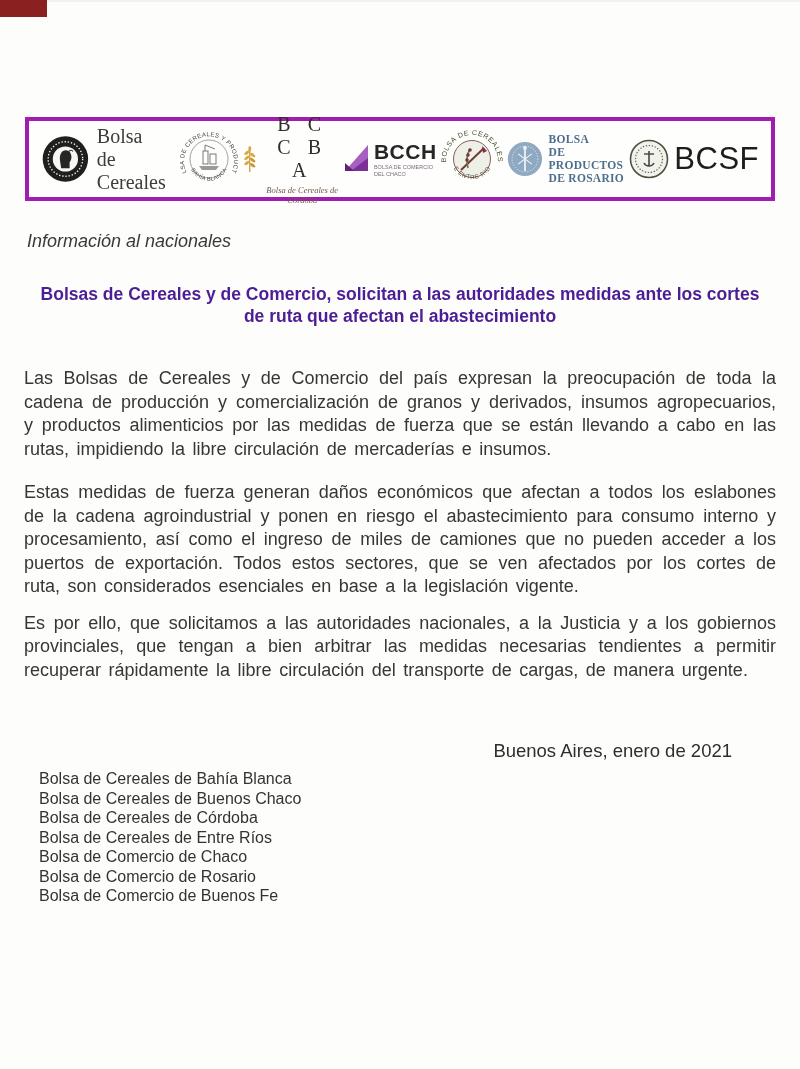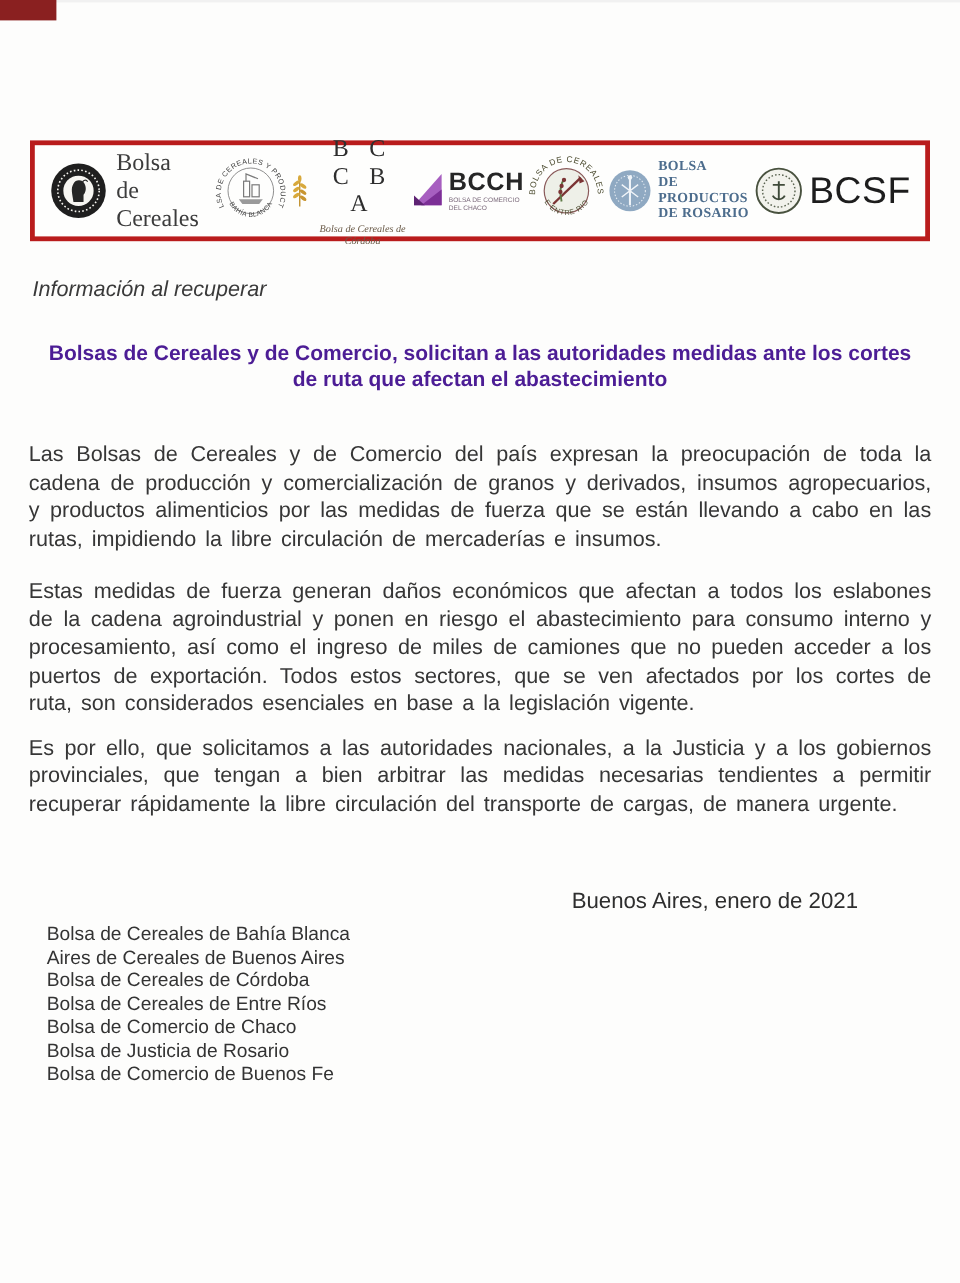--- a/index.html
+++ b/index.html
@@ -16,7 +16,7 @@
   
   .header-box {
     margin:117px 0 0 25px; width:750px; height:84px;
-    border:4px solid #b91c1c; background:#fefefd;
+    border:4px solid #a21caf; background:#fefefd;
     display:flex; align-items:center; justify-content:space-between;
     padding:0 12px;
   }

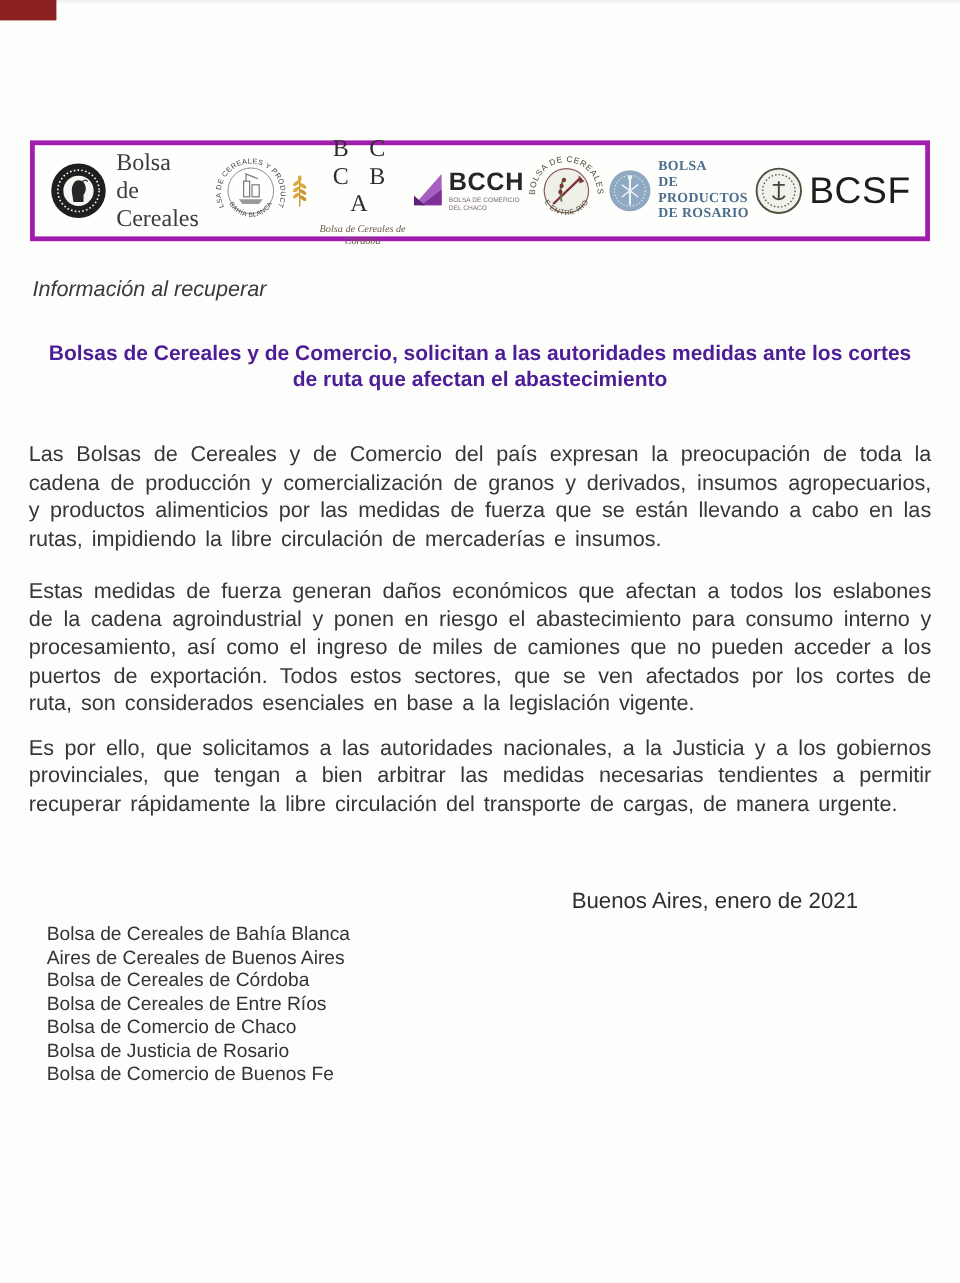--- a/index.html
+++ b/index.html
@@ -181,7 +181,7 @@
 
 </div>
 
-<div class="kicker">Información al recuperar</div>
+<div class="kicker">Información al nacionales</div>
 
 <h1 class="title">Bolsas de Cereales y de Comercio, solicitan a las autoridades medidas ante los cortes de ruta que afectan el abastecimiento</h1>
 

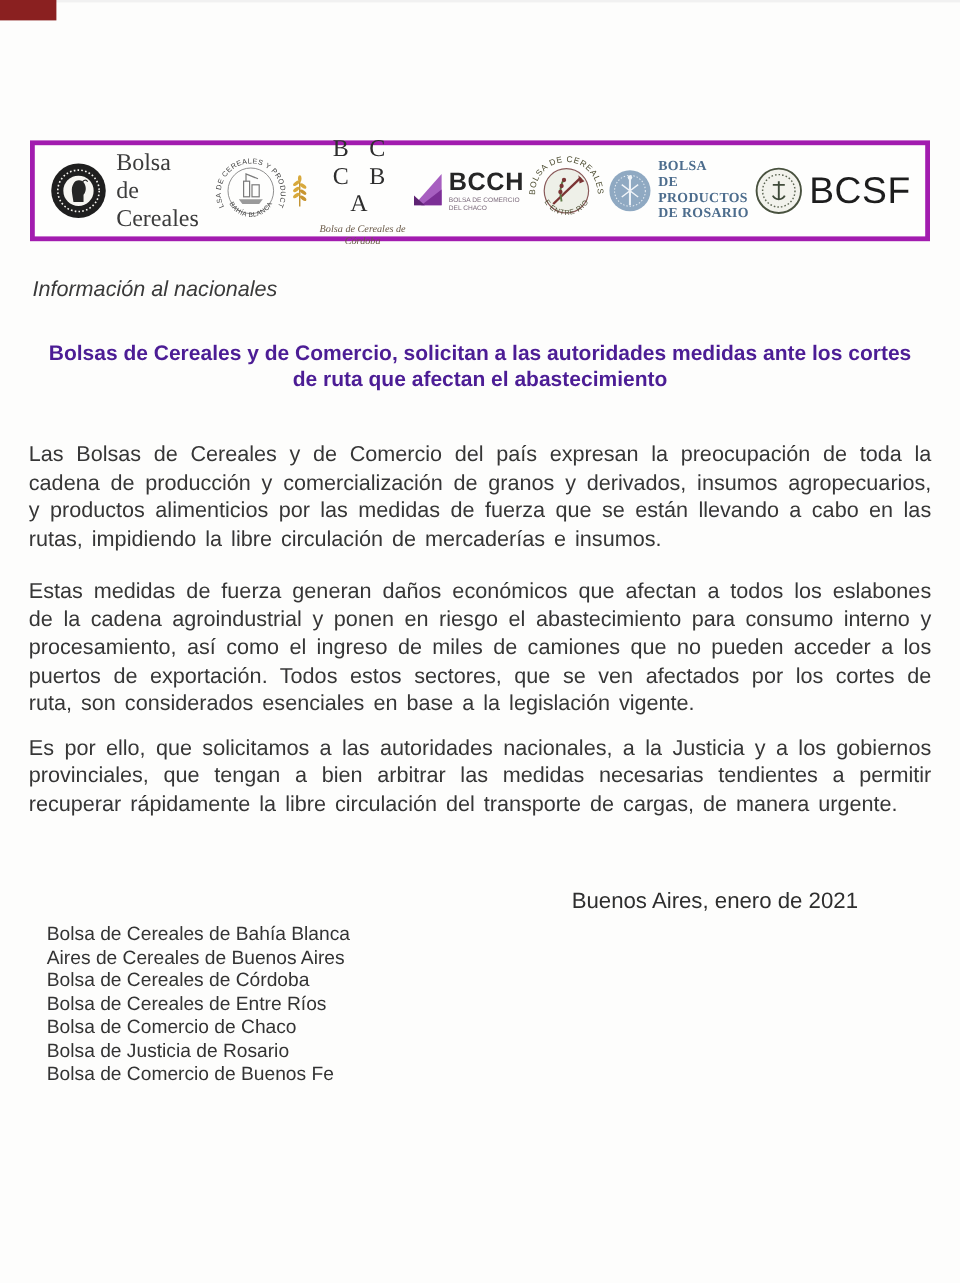--- a/index.html
+++ b/index.html
@@ -54,7 +54,7 @@
   .para-2 { margin-top:20px; }
   .para-3 { margin-top:13px; }
   .dateline {
-    margin-top:58px; width:100%; padding-right:85px;
+    margin-top:58px; width:100%; padding-right:68px;
     text-align:right; font-size:18.5px; color:#2e2e2e;
   }
   .signatories { margin:7px 0 0 27px; }

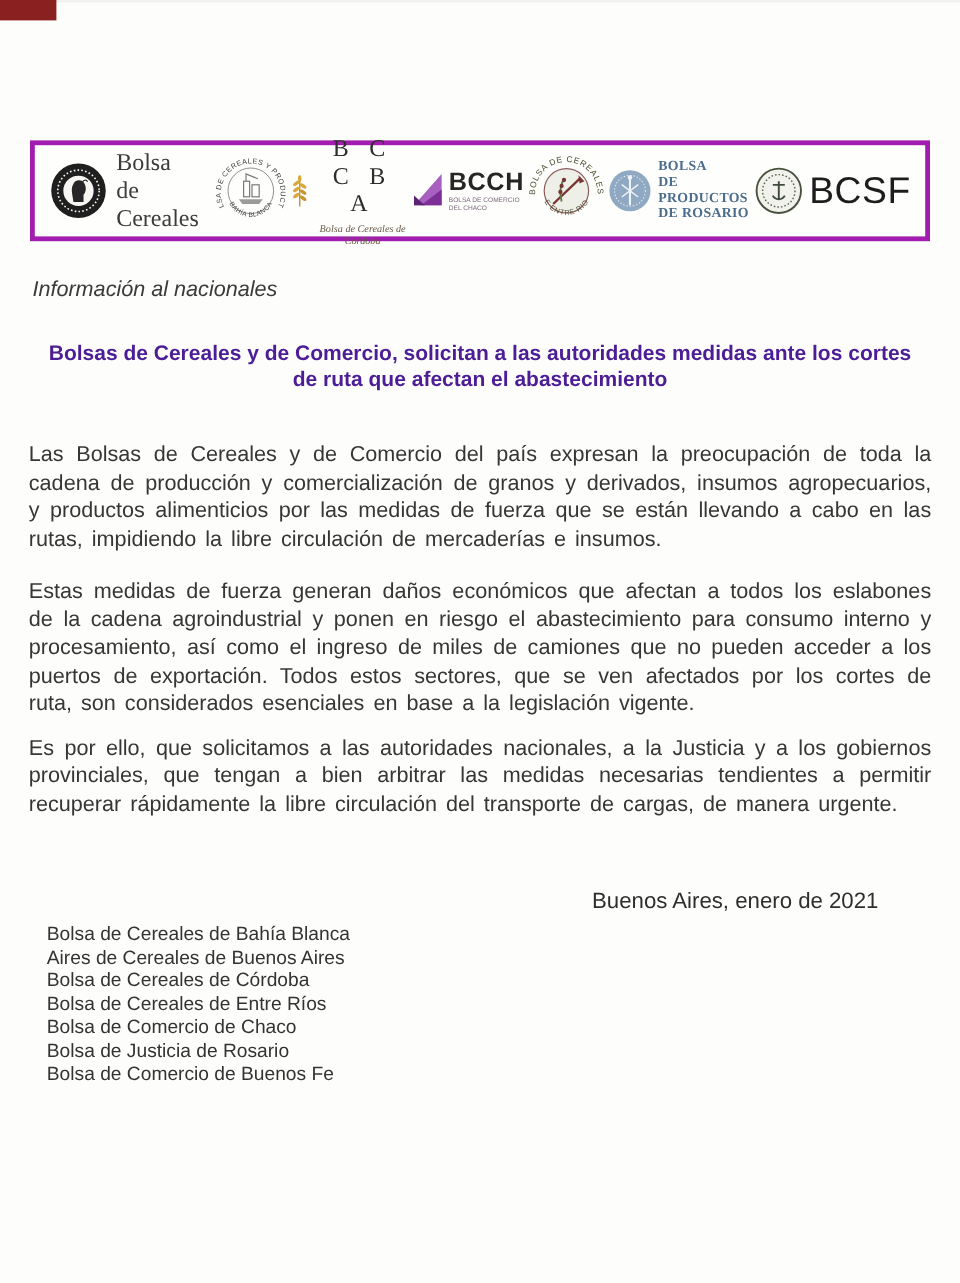--- a/index.html
+++ b/index.html
@@ -195,7 +195,7 @@
 
 <div class="signatories">
   <div class="signatory">Bolsa de Cereales de Bahía Blanca</div>
-  <div class="signatory">Aires de Cereales de Buenos Aires</div>
+  <div class="signatory">Bolsa de Cereales de Buenos Chaco</div>
   <div class="signatory">Bolsa de Cereales de Córdoba</div>
   <div class="signatory">Bolsa de Cereales de Entre Ríos</div>
   <div class="signatory">Bolsa de Comercio de Chaco</div>

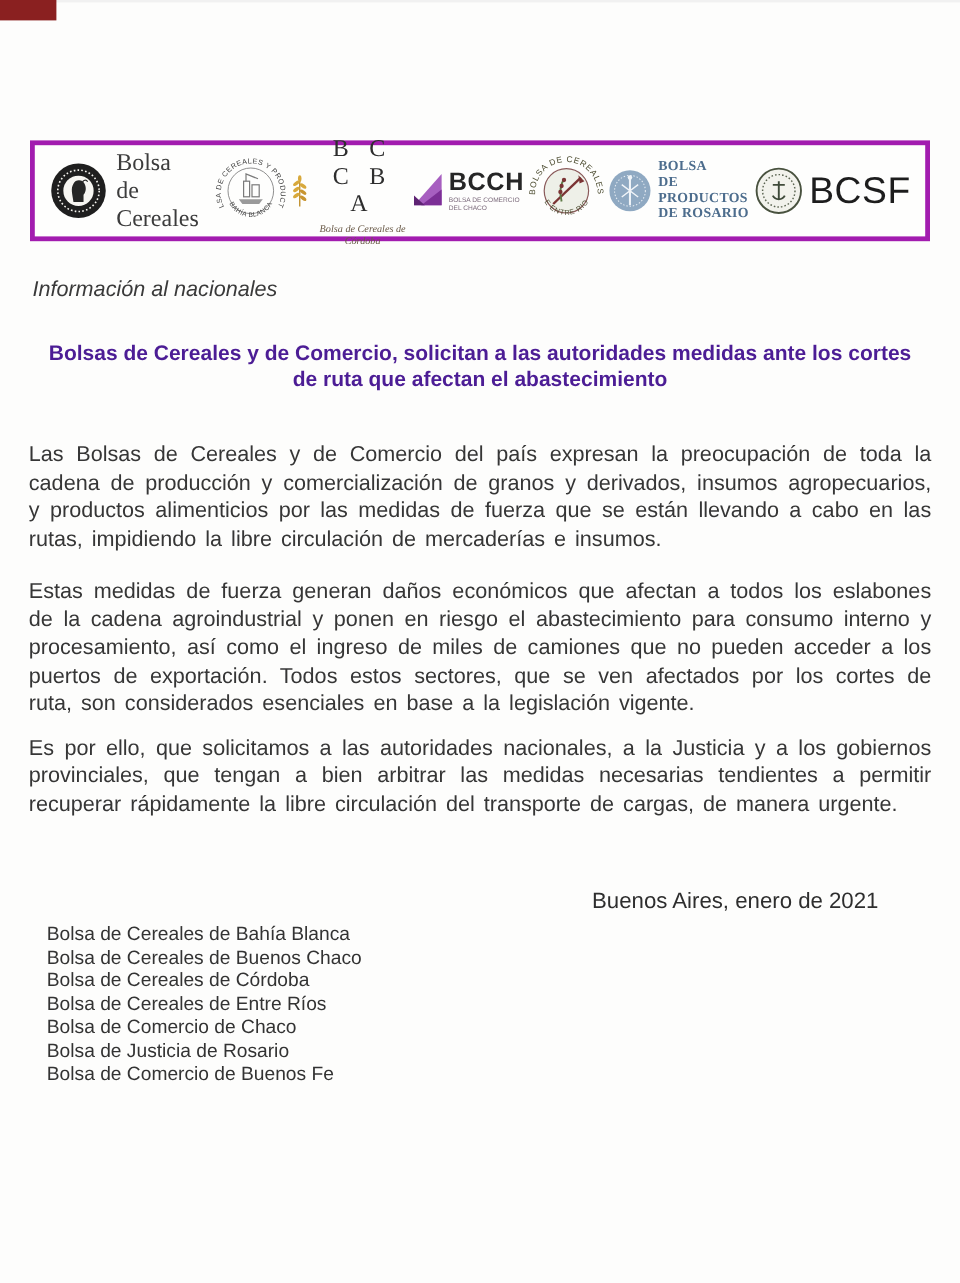--- a/index.html
+++ b/index.html
@@ -199,7 +199,7 @@
   <div class="signatory">Bolsa de Cereales de Córdoba</div>
   <div class="signatory">Bolsa de Cereales de Entre Ríos</div>
   <div class="signatory">Bolsa de Comercio de Chaco</div>
-  <div class="signatory">Bolsa de Justicia de Rosario</div>
+  <div class="signatory">Bolsa de Comercio de Rosario</div>
   <div class="signatory">Bolsa de Comercio de Buenos Fe</div>
 </div>
 

